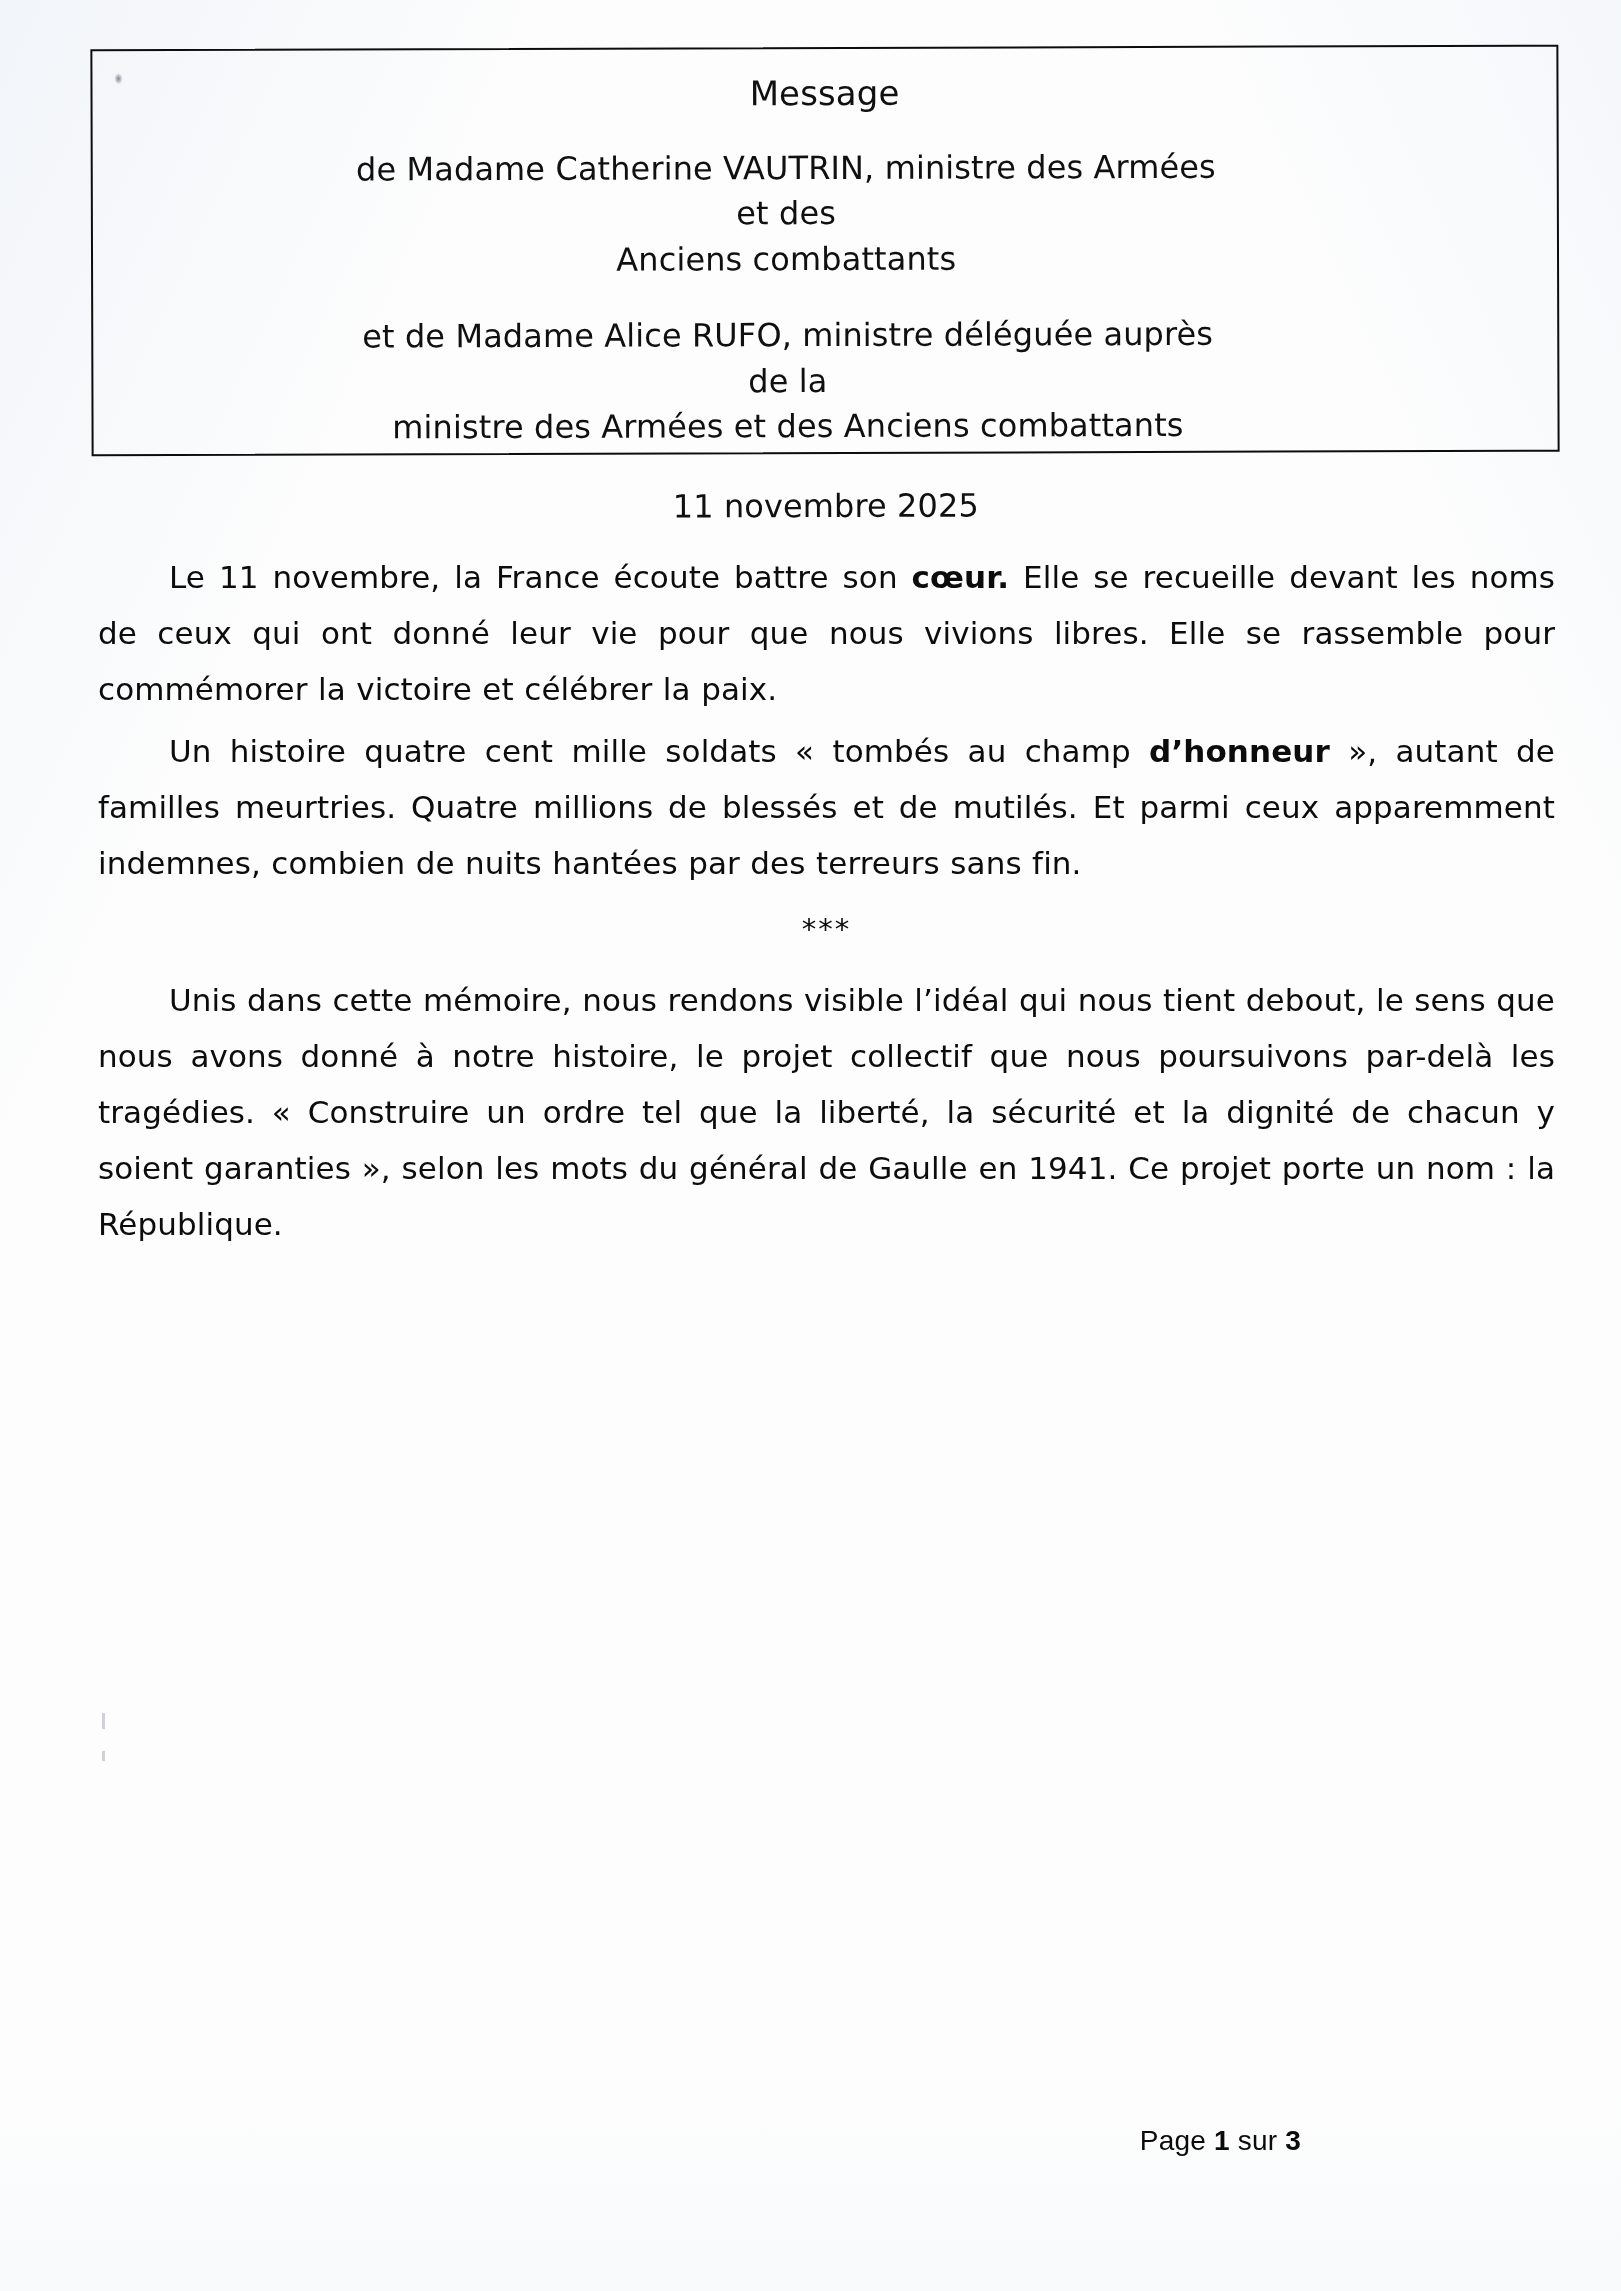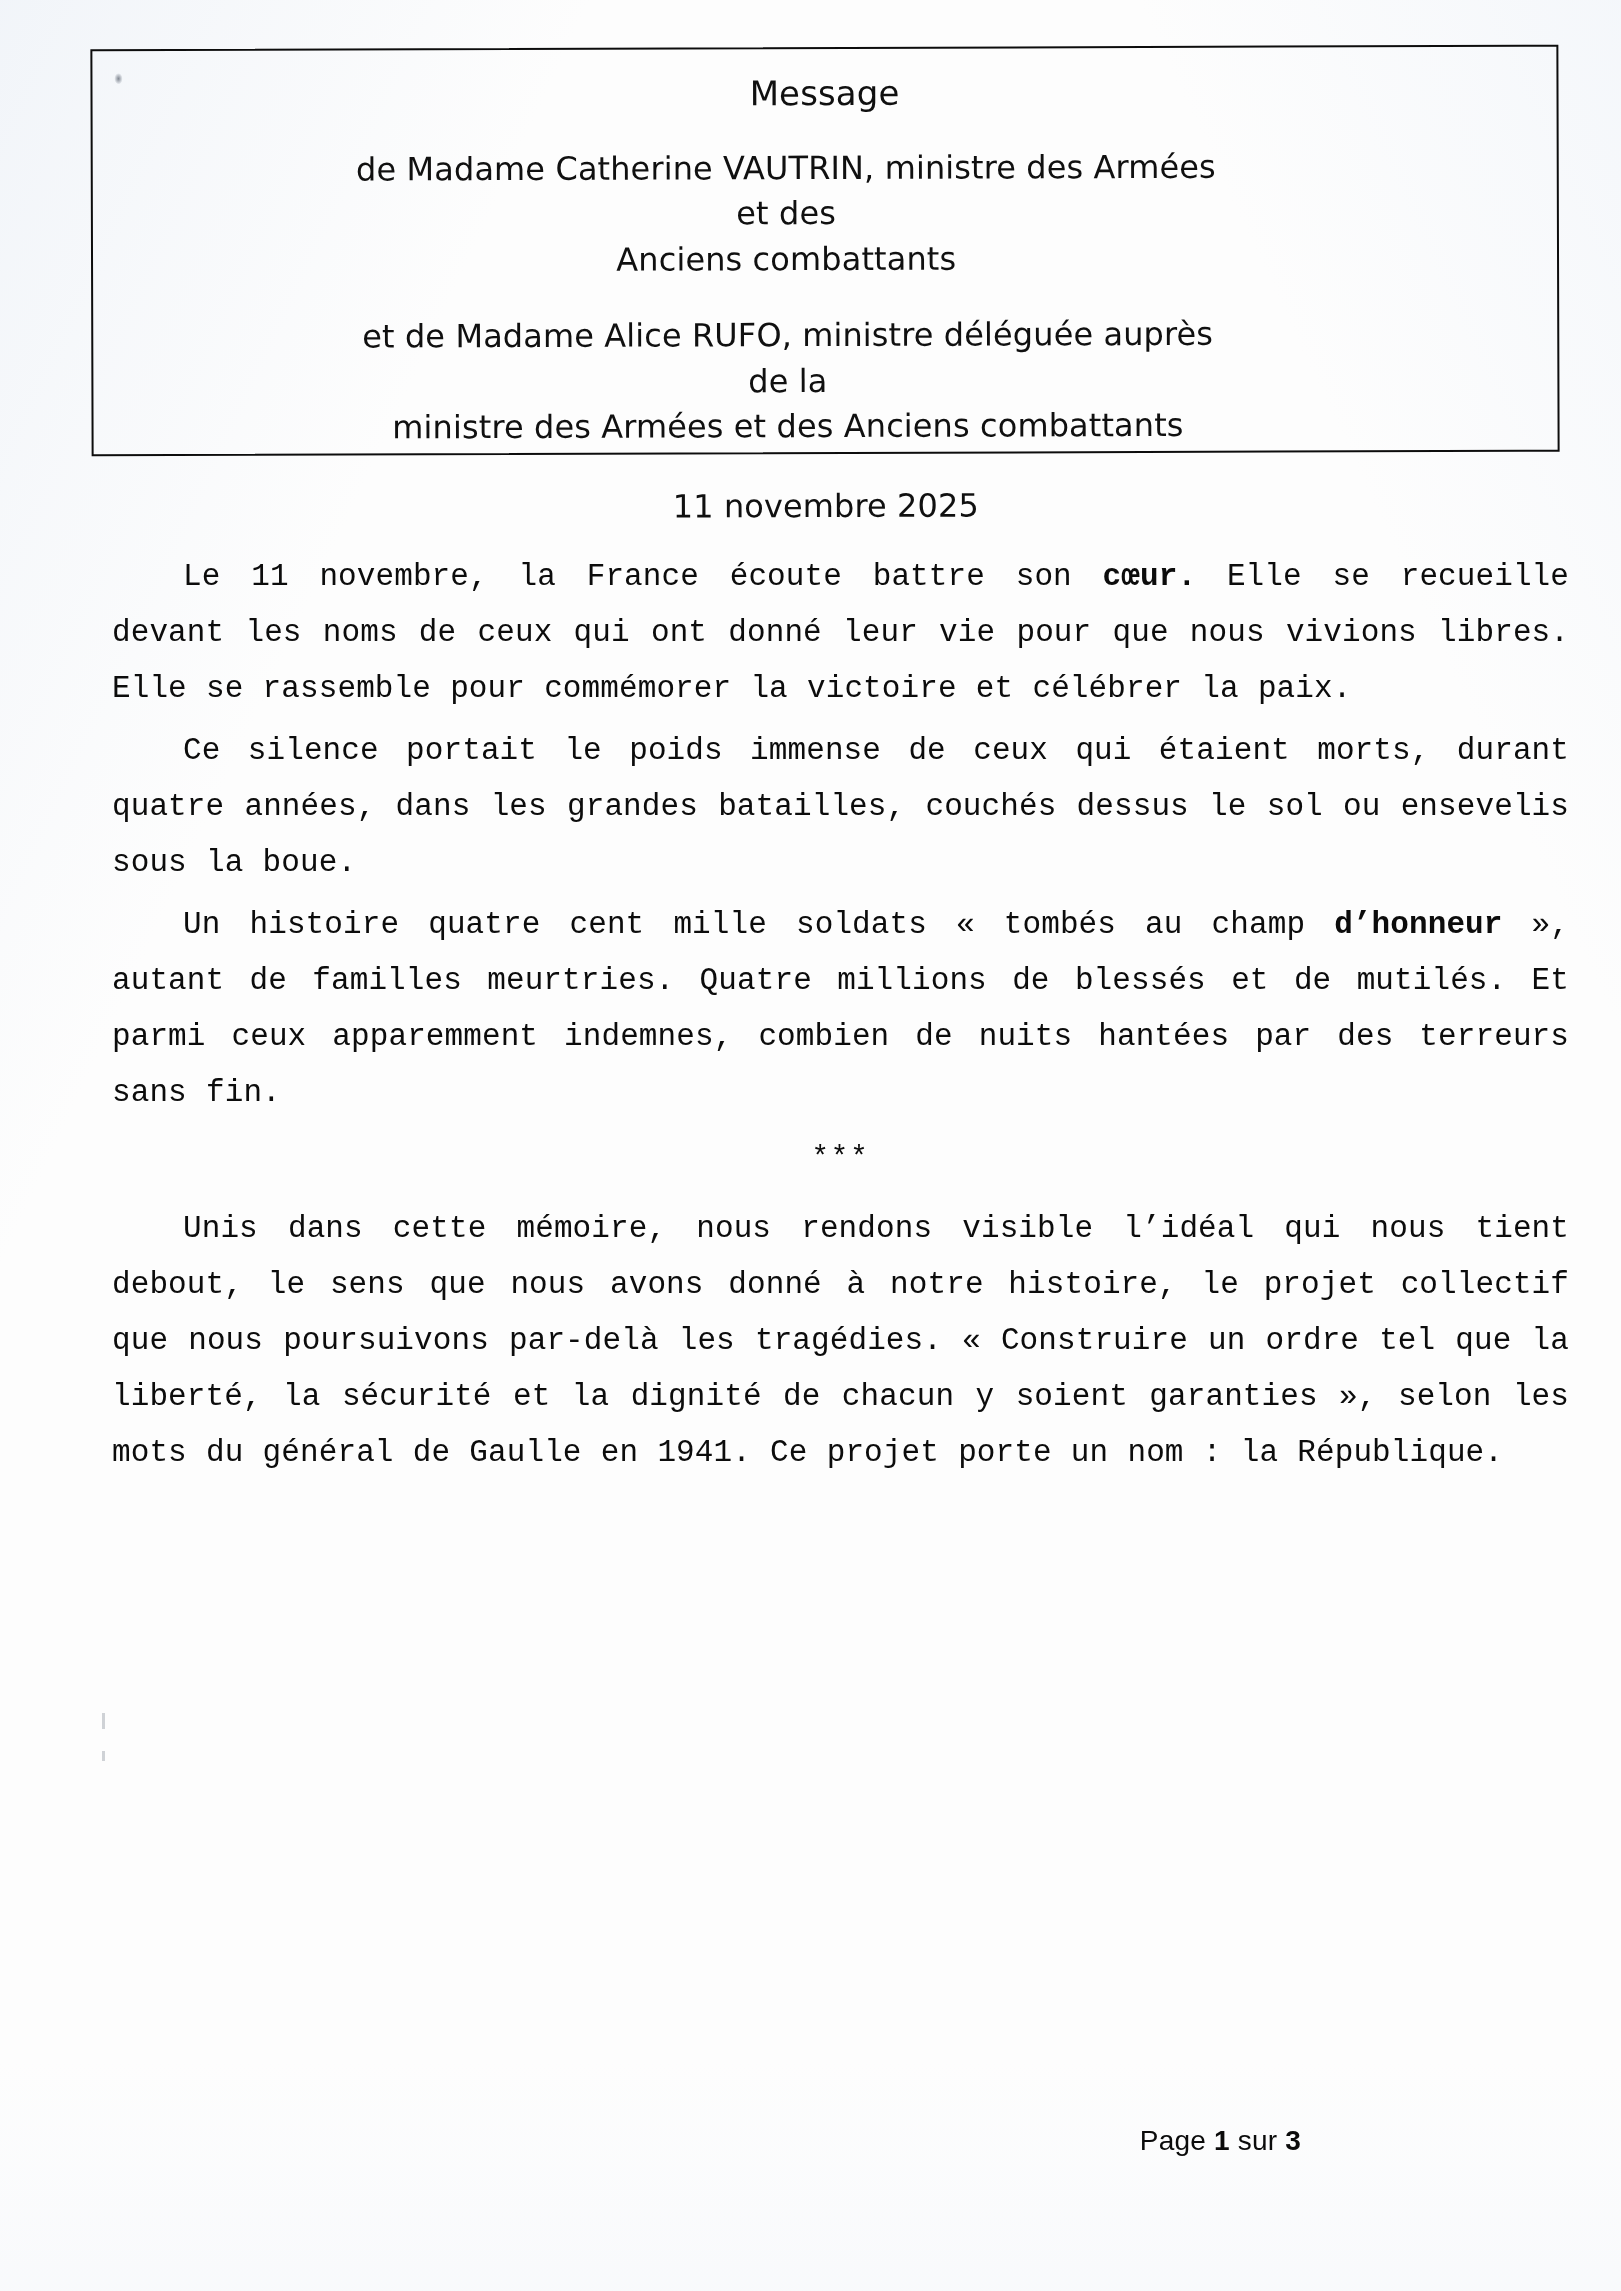--- a/index.html
+++ b/index.html
@@ -88,10 +88,9 @@
   
   .body-area {
     position: absolute;
-    left: 112px;
+    left: 98px;
     top: 549px;
     width: 1457px;
-    font-family: Liberation Mono, monospace;
   }
   p.para {
     margin: 0 0 5.9px 0;

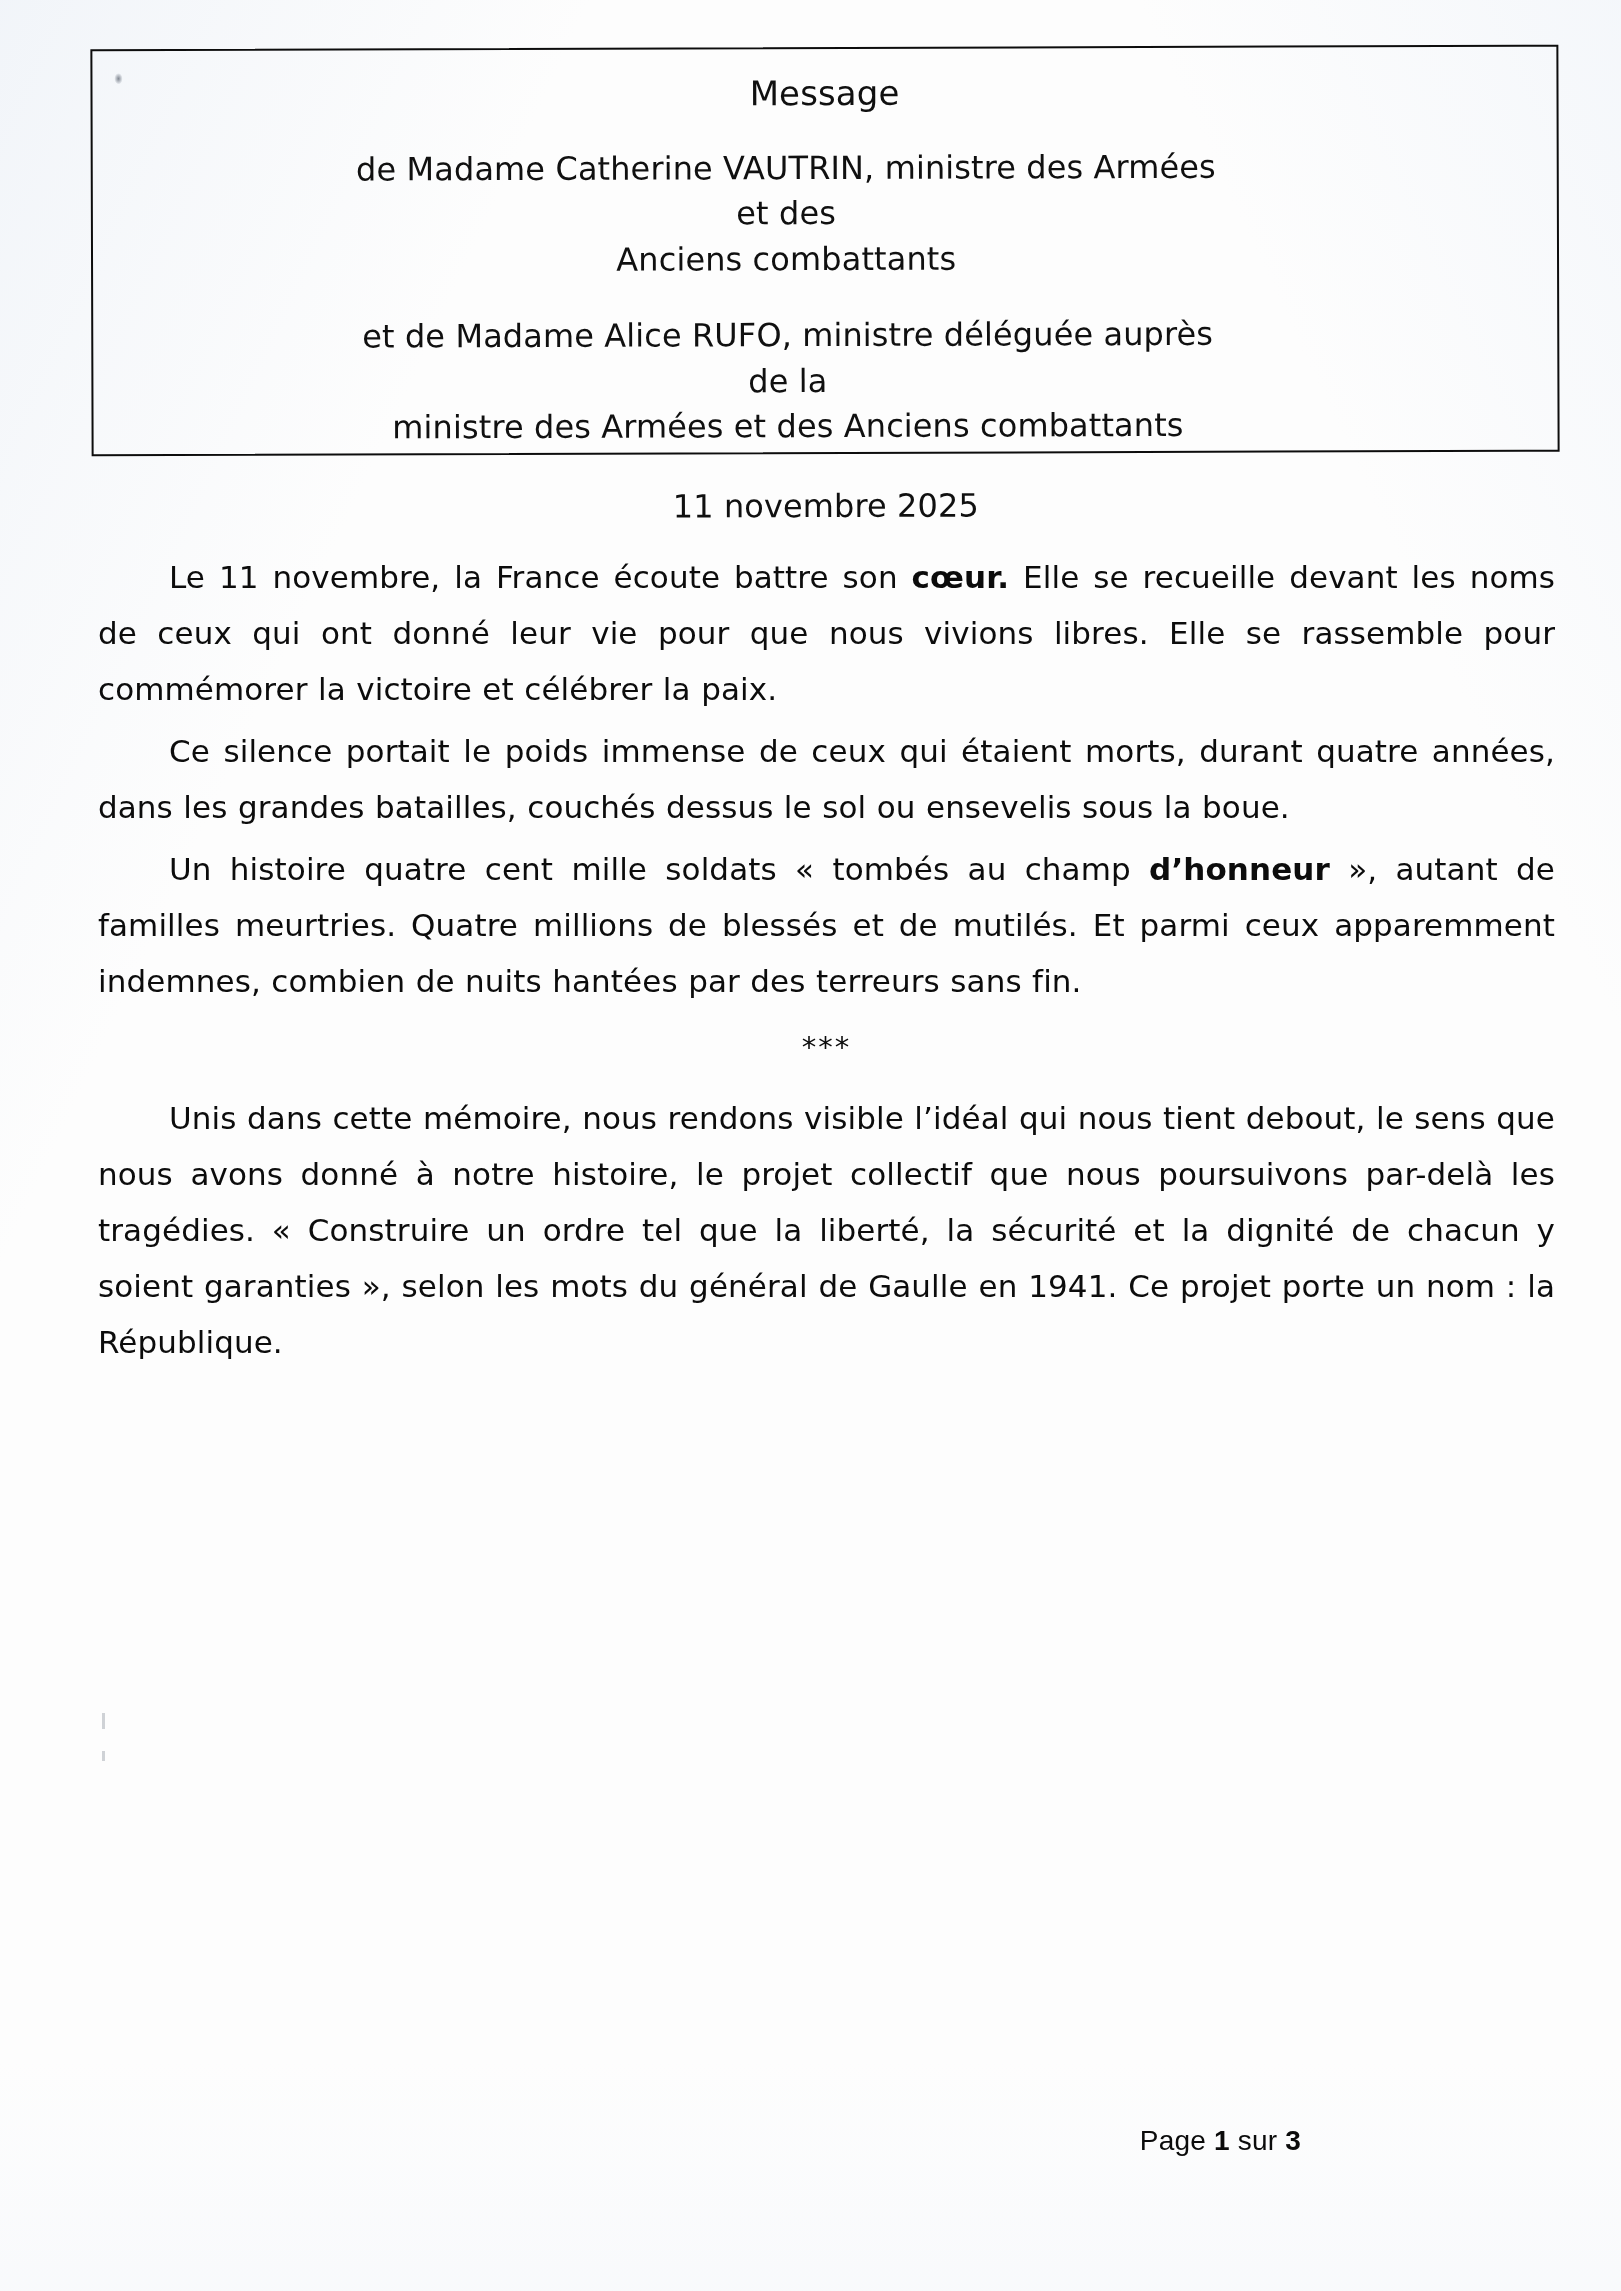--- a/index.html
+++ b/index.html
@@ -164,7 +164,6 @@
     <p class="para"><span>Le 11 novembre, la France écoute battre son </span><b>cœur.</b><span> Elle se recueille devant les noms de ceux qui ont donné leur vie pour que nous vivions libres. Elle se rassemble pour commémorer la victoire et célébrer la paix.</span></p>
 
 
-    <p class="para">Ce silence portait le poids immense de ceux qui étaient morts, durant quatre années, dans les grandes batailles, couchés dessus le sol ou ensevelis sous la boue.</p>
 
     <p class="para"><span>Un histoire quatre cent mille soldats « tombés au champ </span><b>d’honneur</b><span> », autant de familles meurtries. Quatre millions de blessés et de mutilés. Et parmi ceux apparemment indemnes, combien de nuits hantées par des terreurs sans fin.</span></p>
 

